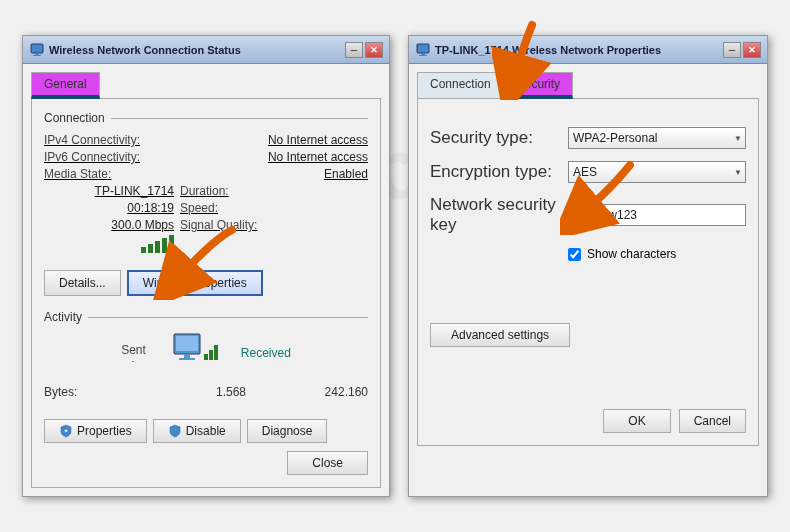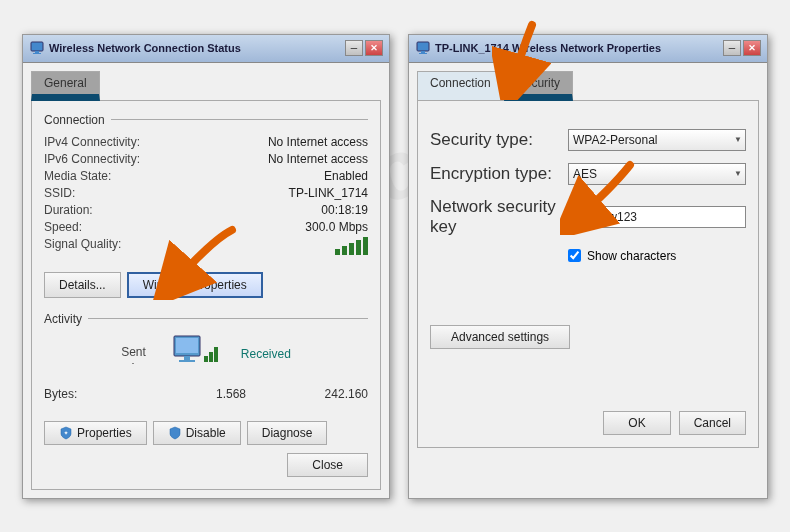--- a/index.html
+++ b/index.html
@@ -113,8 +113,8 @@
     }
 
     .tab.active {
-      background: #a3a3a3;
-      border-bottom: 7px solid #0c4a6e;
+      background: #d946ef;
+      border-bottom: 4px solid #0c4a6e;
       z-index: 2;
       font-weight: normal;
     }

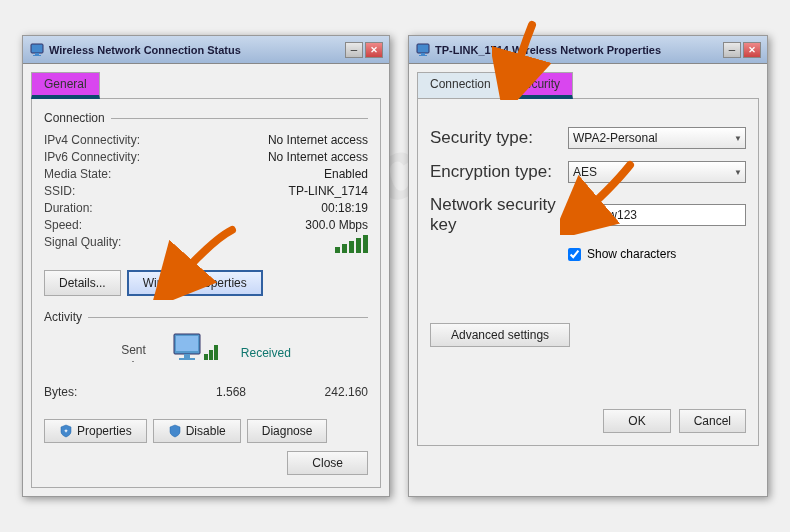--- a/index.html
+++ b/index.html
@@ -153,6 +153,7 @@
       grid-template-columns: 130px 1fr;
       gap: 3px 6px;
       margin-bottom: 14px;
+      text-decoration: underline;
     }
 
     .info-label {

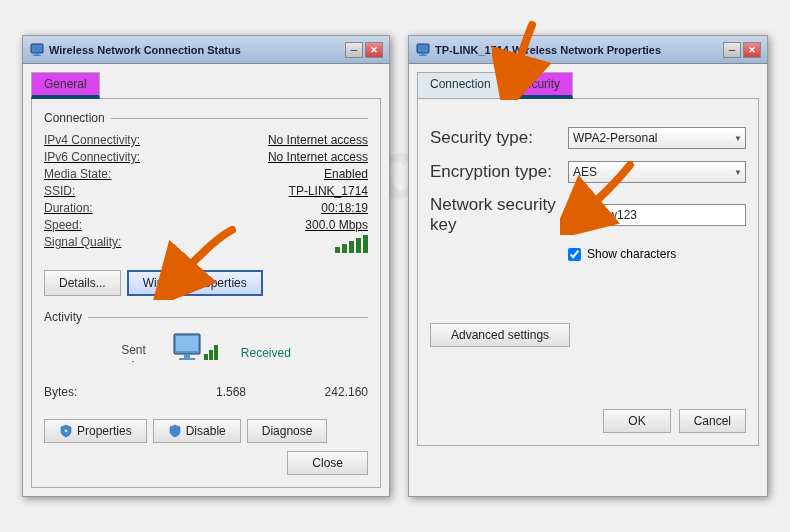--- a/index.html
+++ b/index.html
@@ -390,7 +390,6 @@
           <span class="info-label">Media State:</span>
           <span class="info-value">Enabled</span>
 
-          <span class="info-label">SSID:</span>
           <span class="info-value">TP-LINK_1714</span>
 
           <span class="info-label">Duration:</span>

